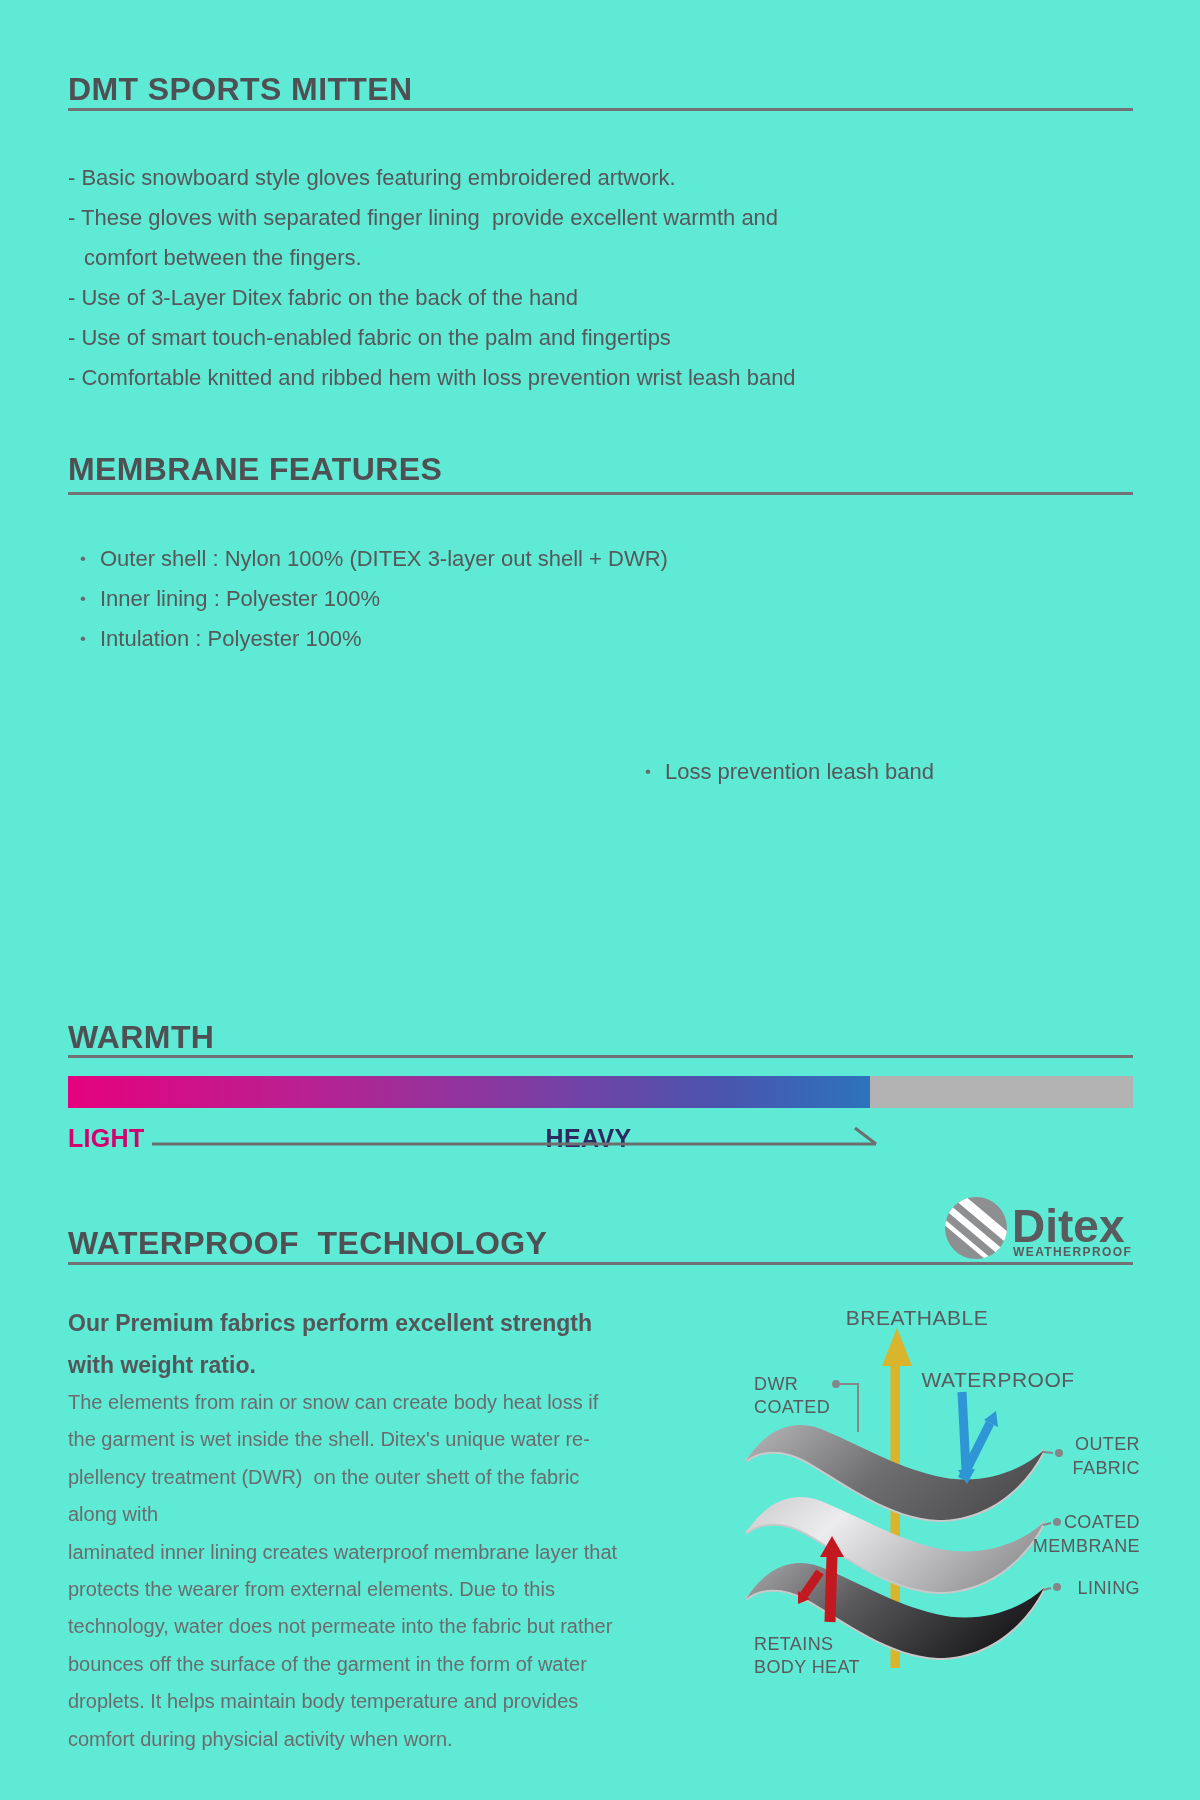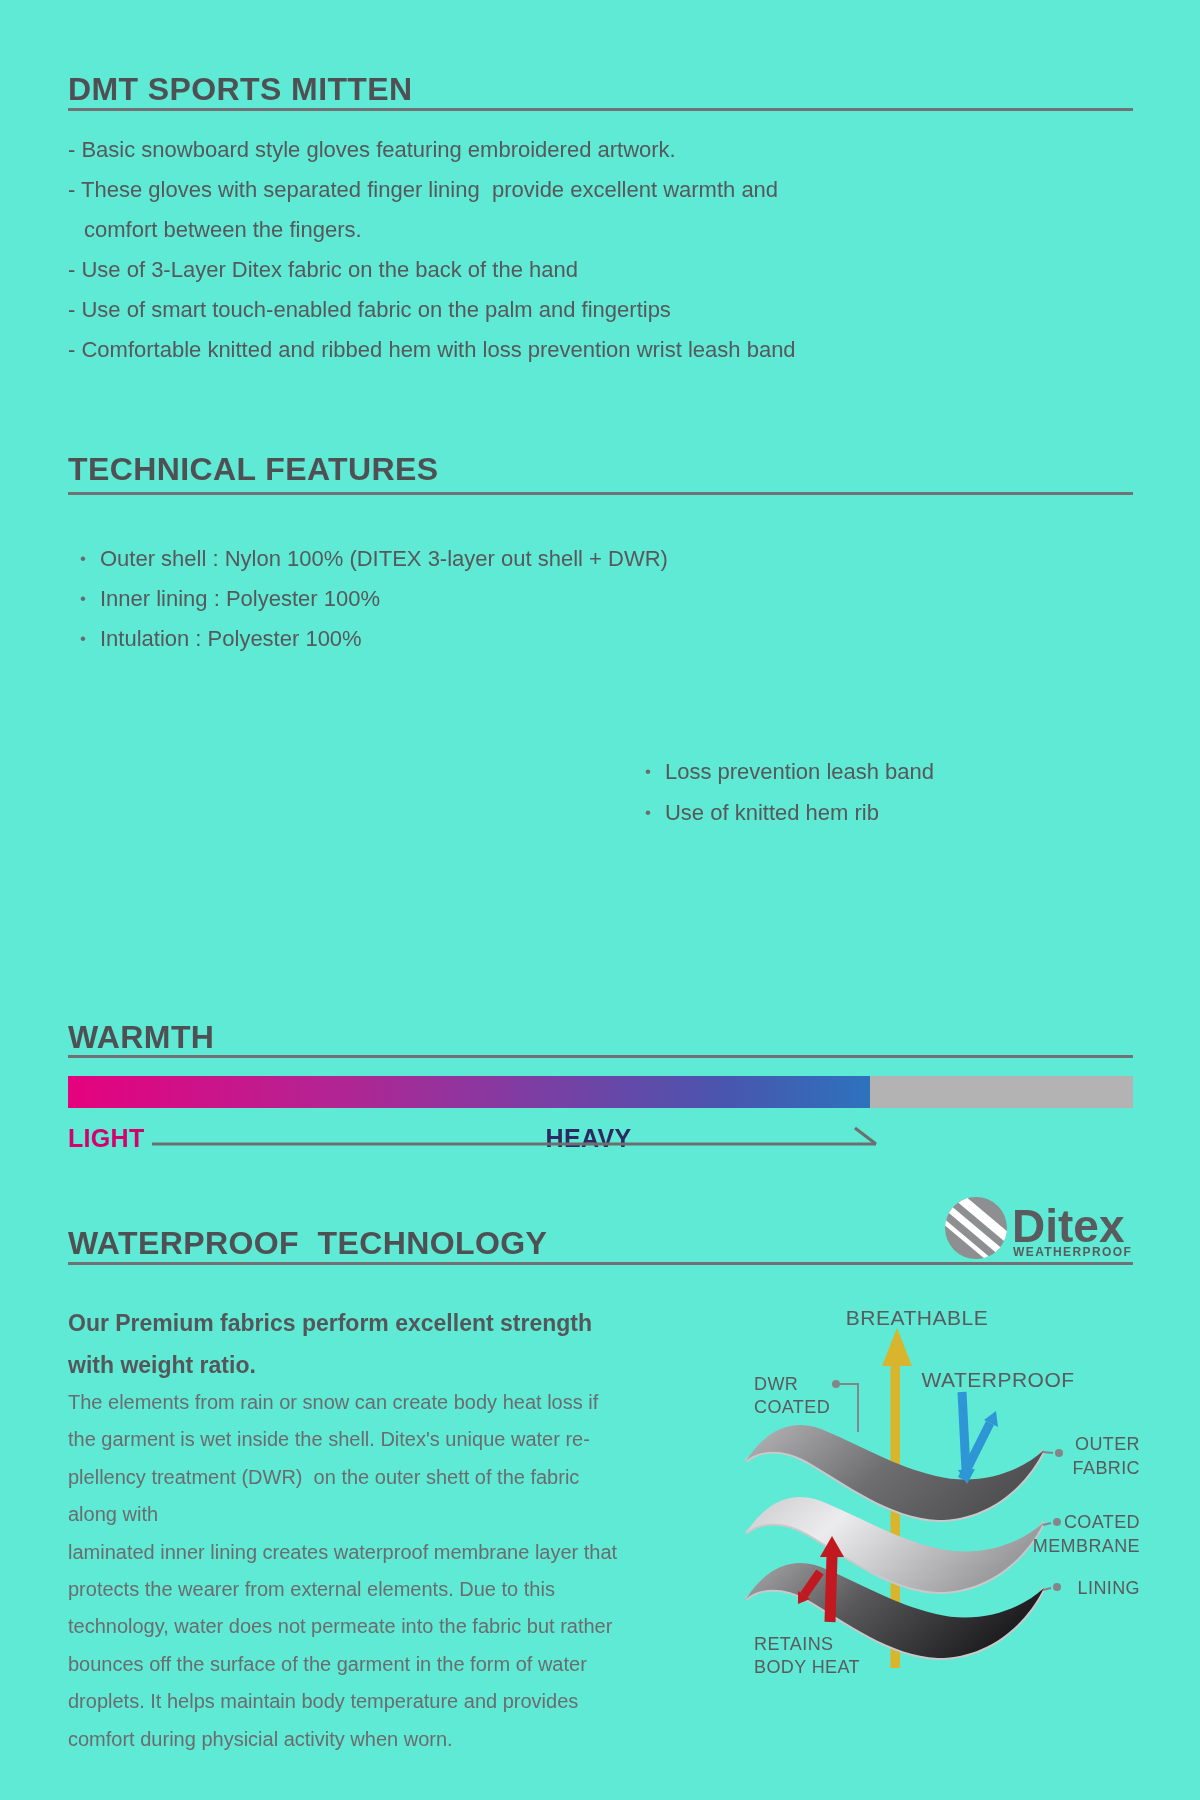--- a/index.html
+++ b/index.html
@@ -8,7 +8,7 @@
   .h1{position:absolute;left:68px;margin:0;font-size:32px;font-weight:bold;color:#4f5053;
       letter-spacing:.4px;line-height:34px;white-space:pre;}
   .rule{position:absolute;left:68px;width:1065px;height:3px;background:#717275;}
-  .dash-list{position:absolute;left:68px;font-size:22px;color:#57585b;line-height:40px;white-space:pre;}
+  .dash-list{position:absolute;left:68px;font-size:22px;color:#57585b;line-height:40px;white-space:pre;margin-top:28px;}
   .dash-list>div:nth-child(3){padding-left:16px;}
   .blist{position:absolute;font-size:22px;color:#57585b;line-height:40px;white-space:pre;margin-top:27px;}
   .blist>div::before{content:"\2022";font-size:17px;vertical-align:2px;margin-right:14px;color:#6a6b6e;}

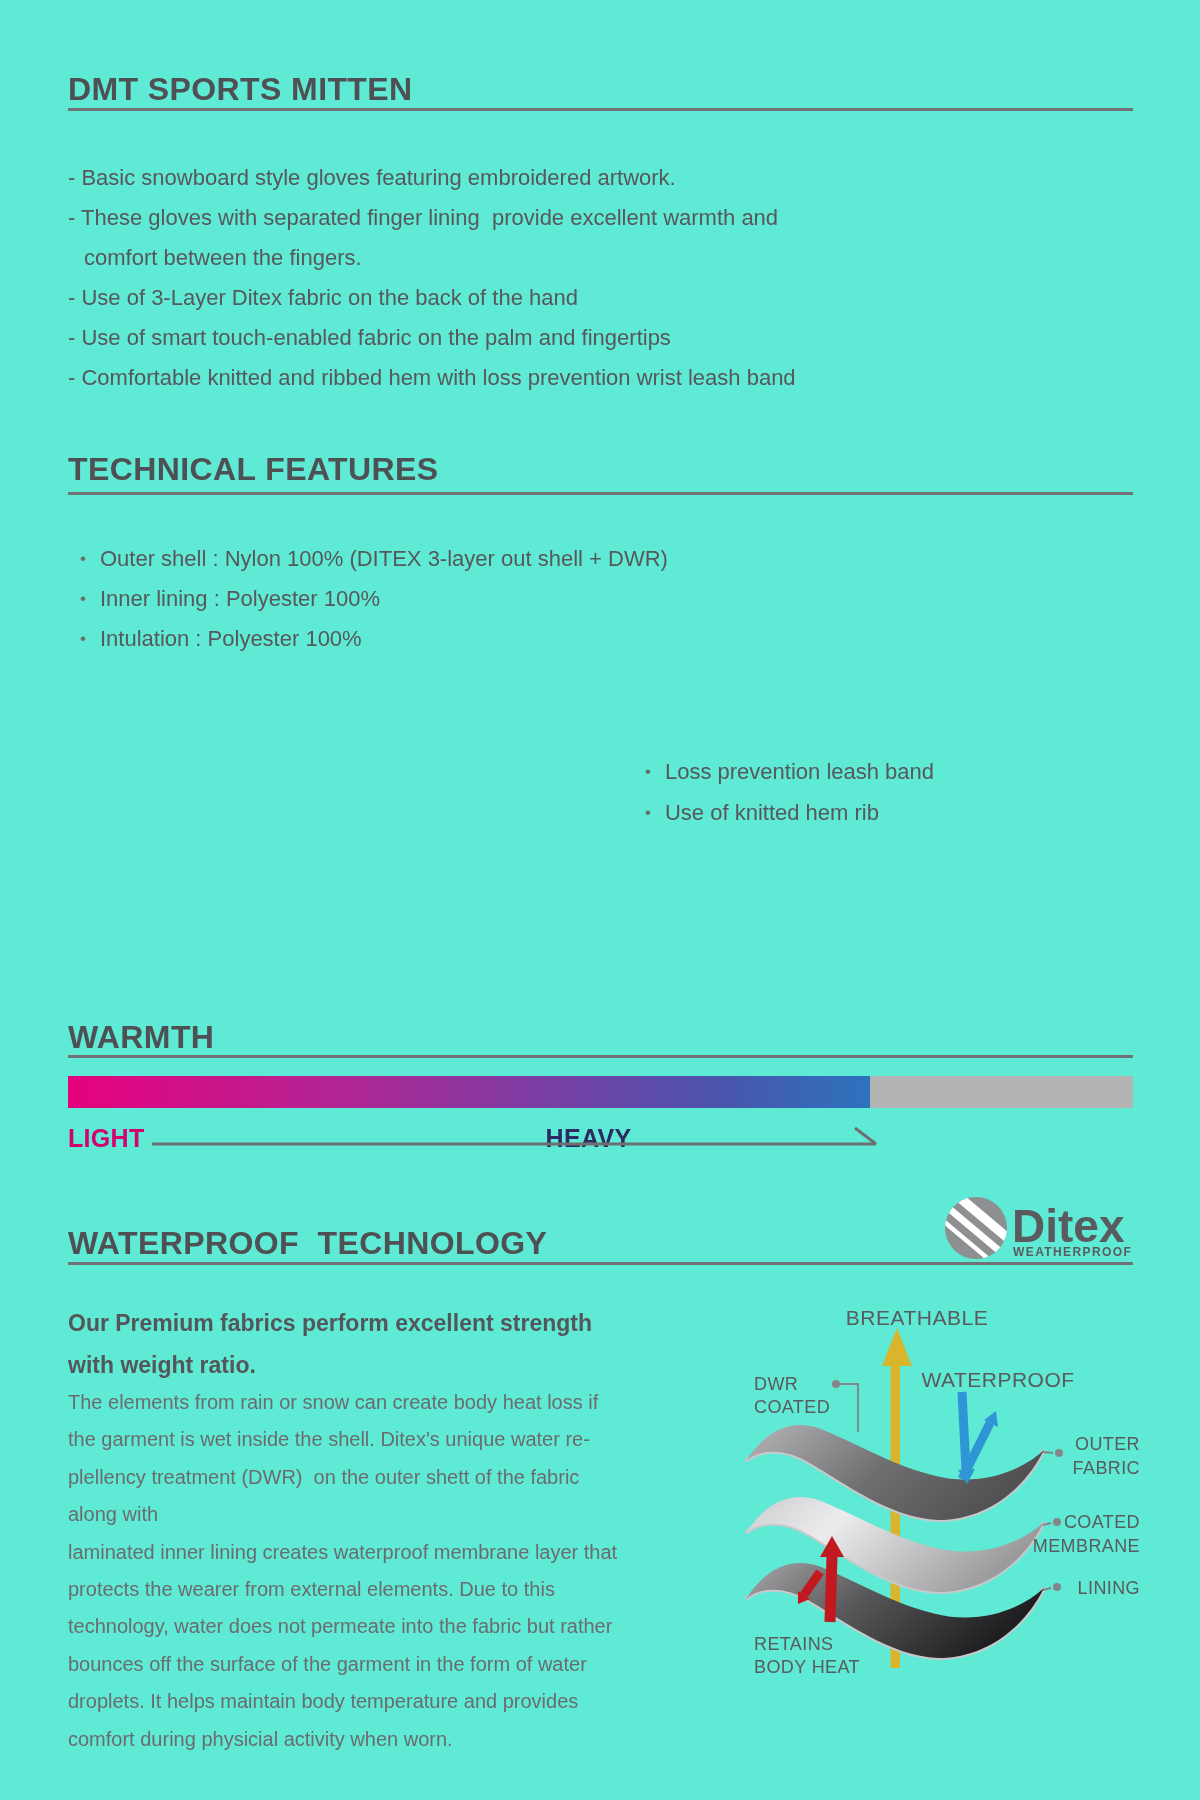--- a/index.html
+++ b/index.html
@@ -33,7 +33,7 @@
   <div class="rule" style="top:108px"></div>
   <div class="dash-list" style="top:130px"><div>- Basic snowboard style gloves featuring embroidered artwork.</div><div>- These gloves with separated finger lining  provide excellent warmth and</div><div>comfort between the fingers.</div><div>- Use of 3-Layer Ditex fabric on the back of the hand</div><div>- Use of smart touch-enabled fabric on the palm and fingertips</div><div>- Comfortable knitted and ribbed hem with loss prevention wrist leash band</div></div>
 
-  <h1 class="h1" style="top:452px">TECHNICAL FEATURES</h1>
+  <h1 class="h1" style="top:452px">MEMBRANE FEATURES</h1>
   <div class="rule" style="top:492px"></div>
   <div class="blist" style="left:80px;top:512px"><div>Outer shell : Nylon 100% (DITEX 3-layer out shell + DWR)</div><div>Inner lining : Polyester 100%</div><div>Intulation : Polyester 100%</div></div>
   <div class="blist" style="left:645px;top:724px;line-height:41px"><div>Loss prevention leash band</div><div>Use of knitted hem rib</div></div>

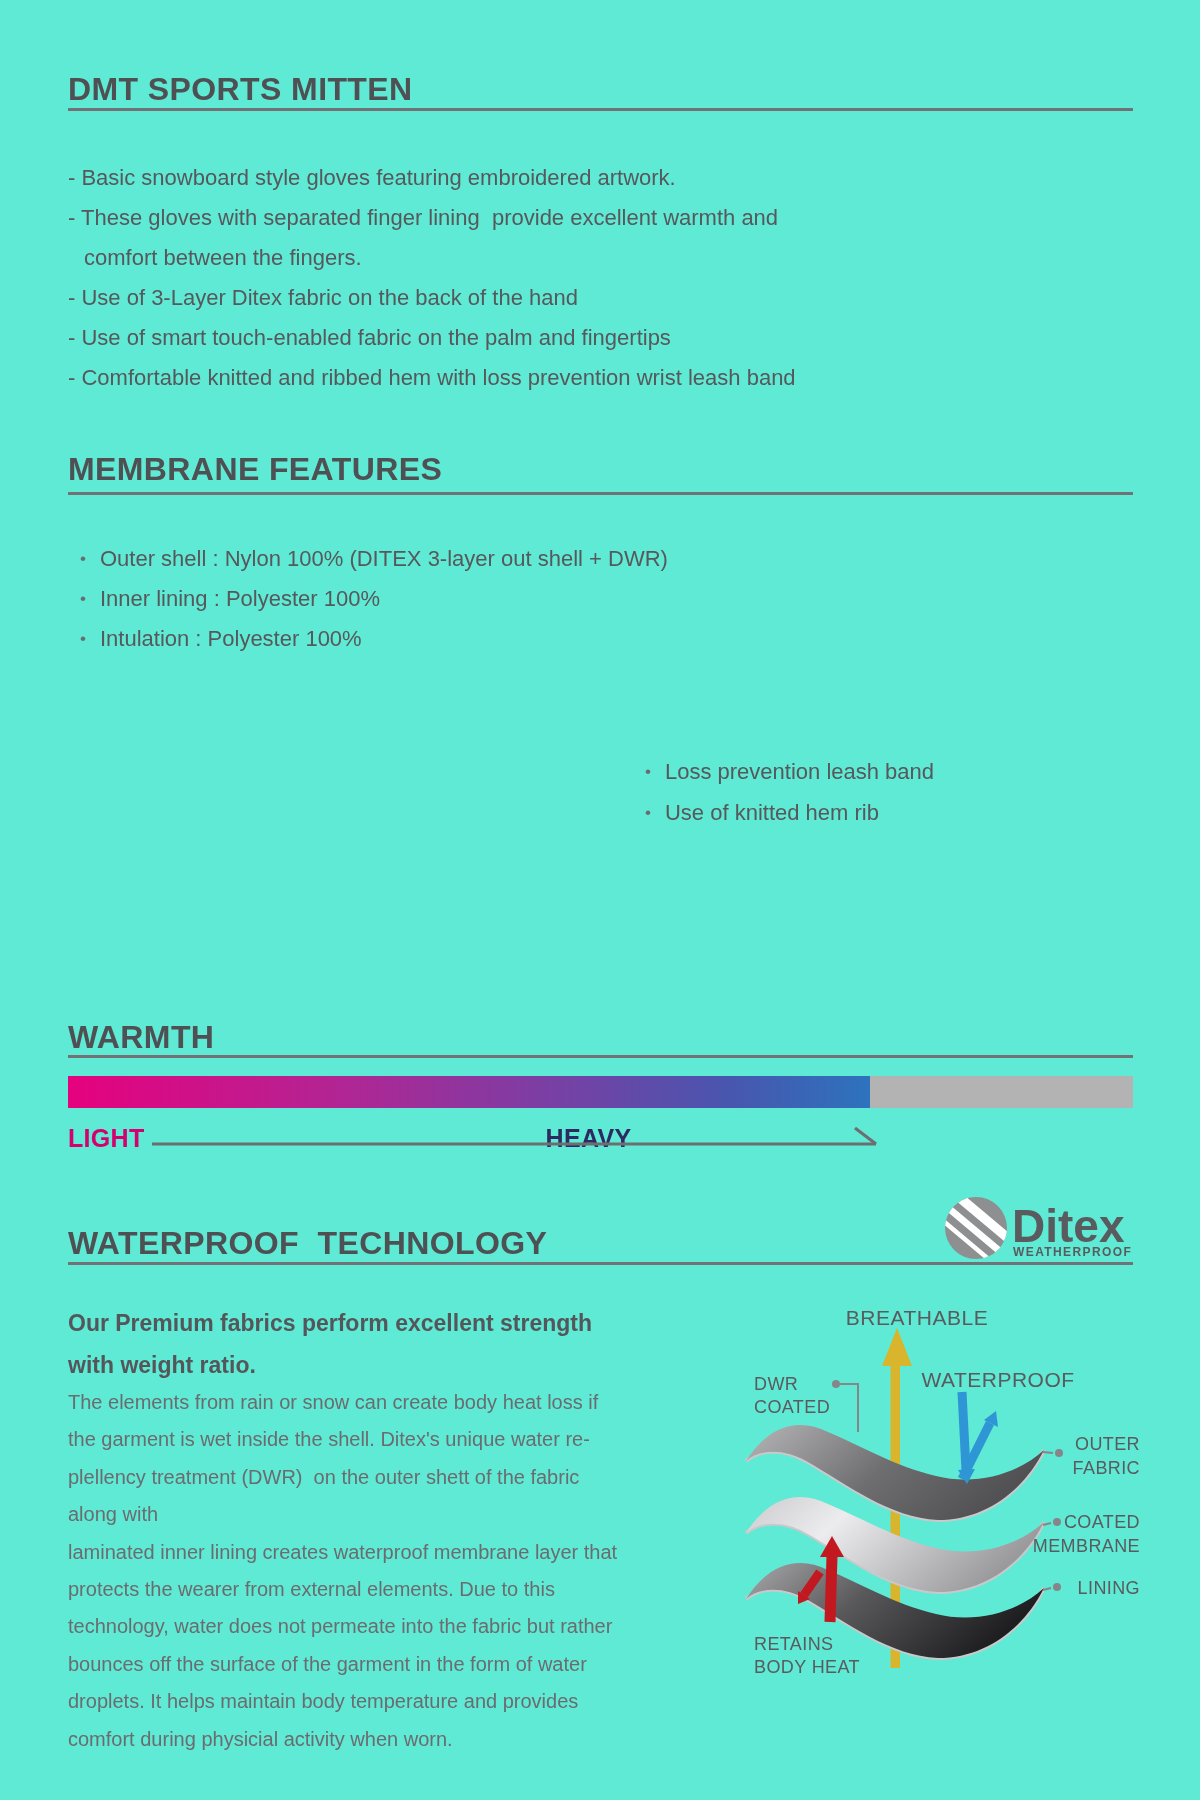--- a/index.html
+++ b/index.html
@@ -36,7 +36,7 @@
   <h1 class="h1" style="top:452px">MEMBRANE FEATURES</h1>
   <div class="rule" style="top:492px"></div>
   <div class="blist" style="left:80px;top:512px"><div>Outer shell : Nylon 100% (DITEX 3-layer out shell + DWR)</div><div>Inner lining : Polyester 100%</div><div>Intulation : Polyester 100%</div></div>
-  <div class="blist" style="left:645px;top:724px;line-height:41px"><div>Loss prevention leash band</div><div>Use of knitted hem rib</div></div>
+  <div class="blist" style="left:645px;top:724px;line-height:41px"><div>Loss prevention leash band</div></div>
 
   <h1 class="h1" style="top:1020px">WARMTH</h1>
   <div class="rule" style="top:1055px"></div>

